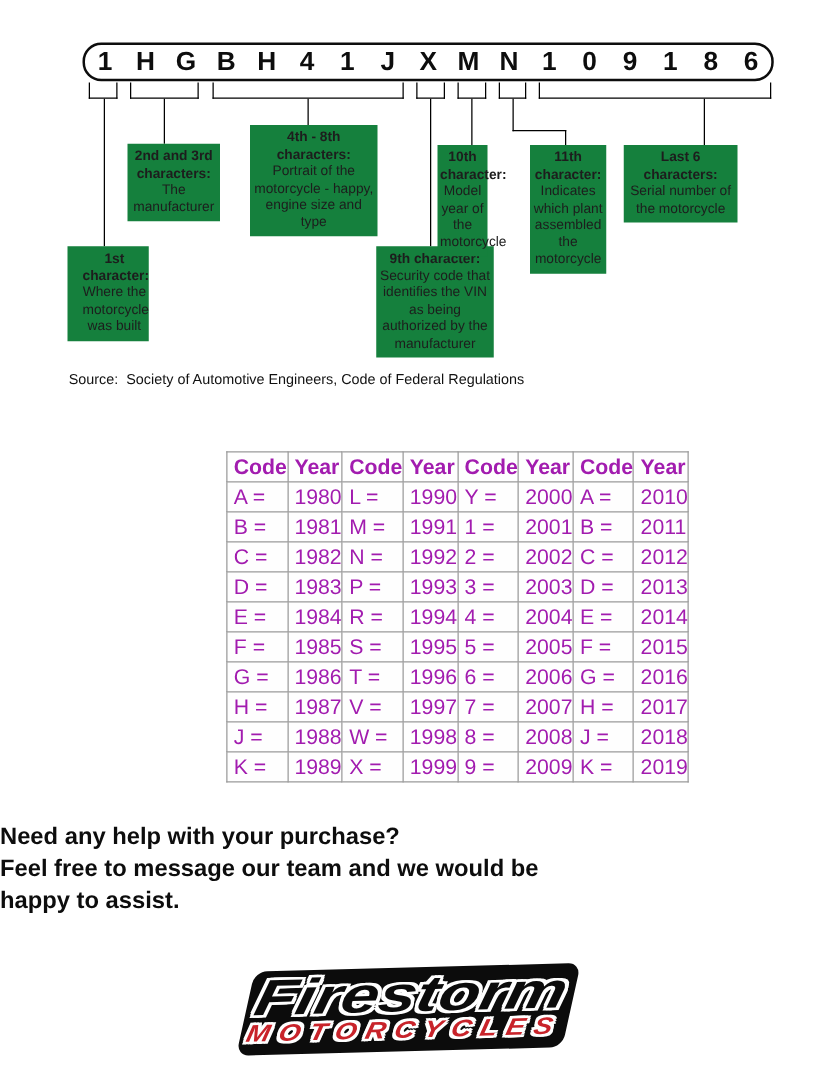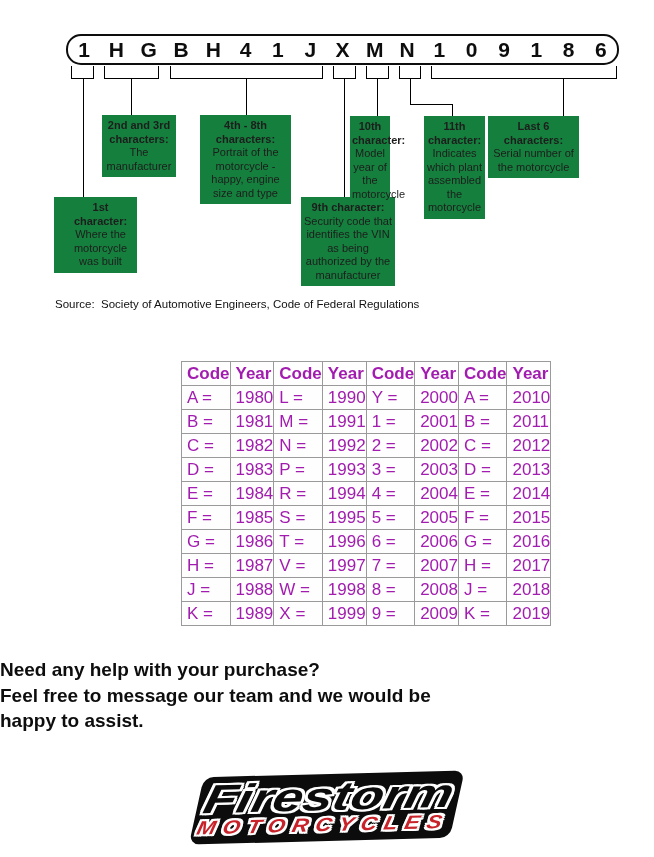--- a/index.html
+++ b/index.html
@@ -78,7 +78,7 @@
   .callout .co-title { font-weight: bold; }
   .co1 { left: 54px;  top: 197px; width: 83px; padding-left: 12px; }
   .co2 { left: 102px; top: 115px; width: 74px; }
-  .co3 { left: 200px; top: 115px; width: 91px; }
+  .co3 { left: 200px; top: 100px; width: 102px; }
   .co4 { left: 301px; top: 197px; width: 94px; }
   .co5 { left: 350px; top: 116px; width: 40px; }
   .co6 { left: 424px; top: 116px; width: 61px; }

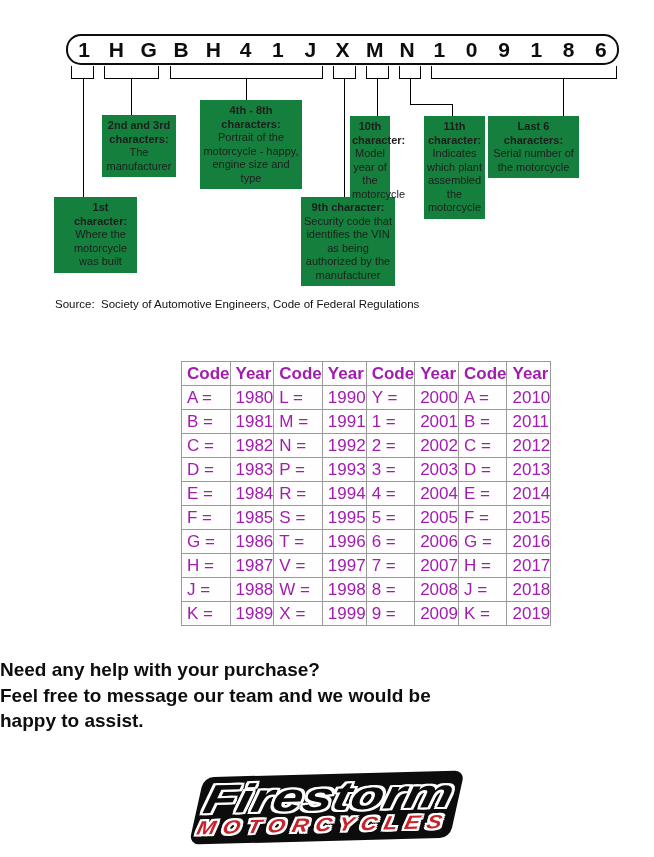--- a/index.html
+++ b/index.html
@@ -82,7 +82,7 @@
   .co4 { left: 301px; top: 197px; width: 94px; }
   .co5 { left: 350px; top: 116px; width: 40px; }
   .co6 { left: 424px; top: 116px; width: 61px; }
-  .co7 { left: 488px; top: 116px; width: 91px; }
+  .co7 { left: 499px; top: 116px; width: 91px; }
 
   
   .source-note {

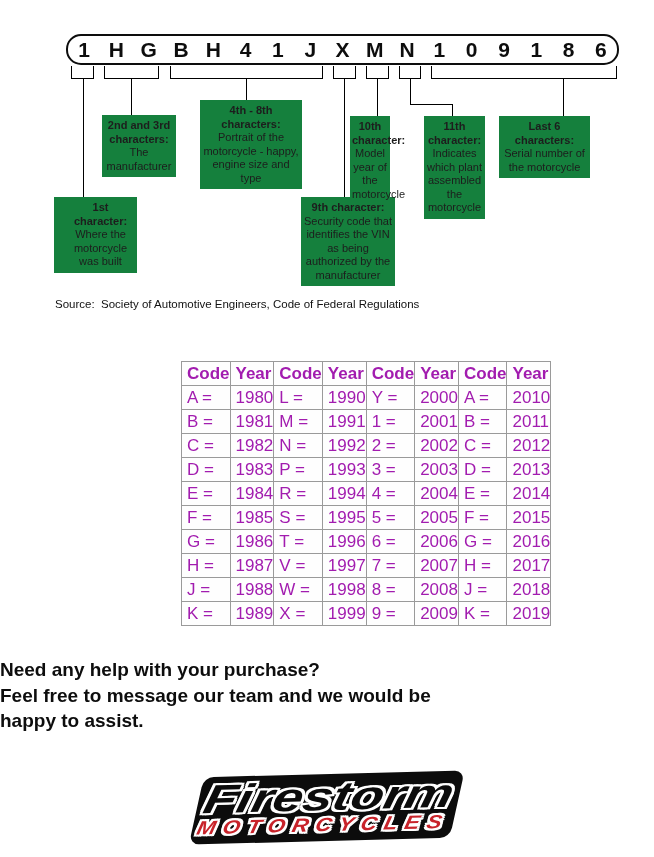--- a/index.html
+++ b/index.html
@@ -76,7 +76,7 @@
     padding: 4px 2px;
   }
   .callout .co-title { font-weight: bold; }
-  .co1 { left: 54px;  top: 197px; width: 83px; padding-left: 12px; }
+  .co1 { left: 54px;  top: 197px; width: 65px; padding-left: 12px; }
   .co2 { left: 102px; top: 115px; width: 74px; }
   .co3 { left: 200px; top: 100px; width: 102px; }
   .co4 { left: 301px; top: 197px; width: 94px; }

